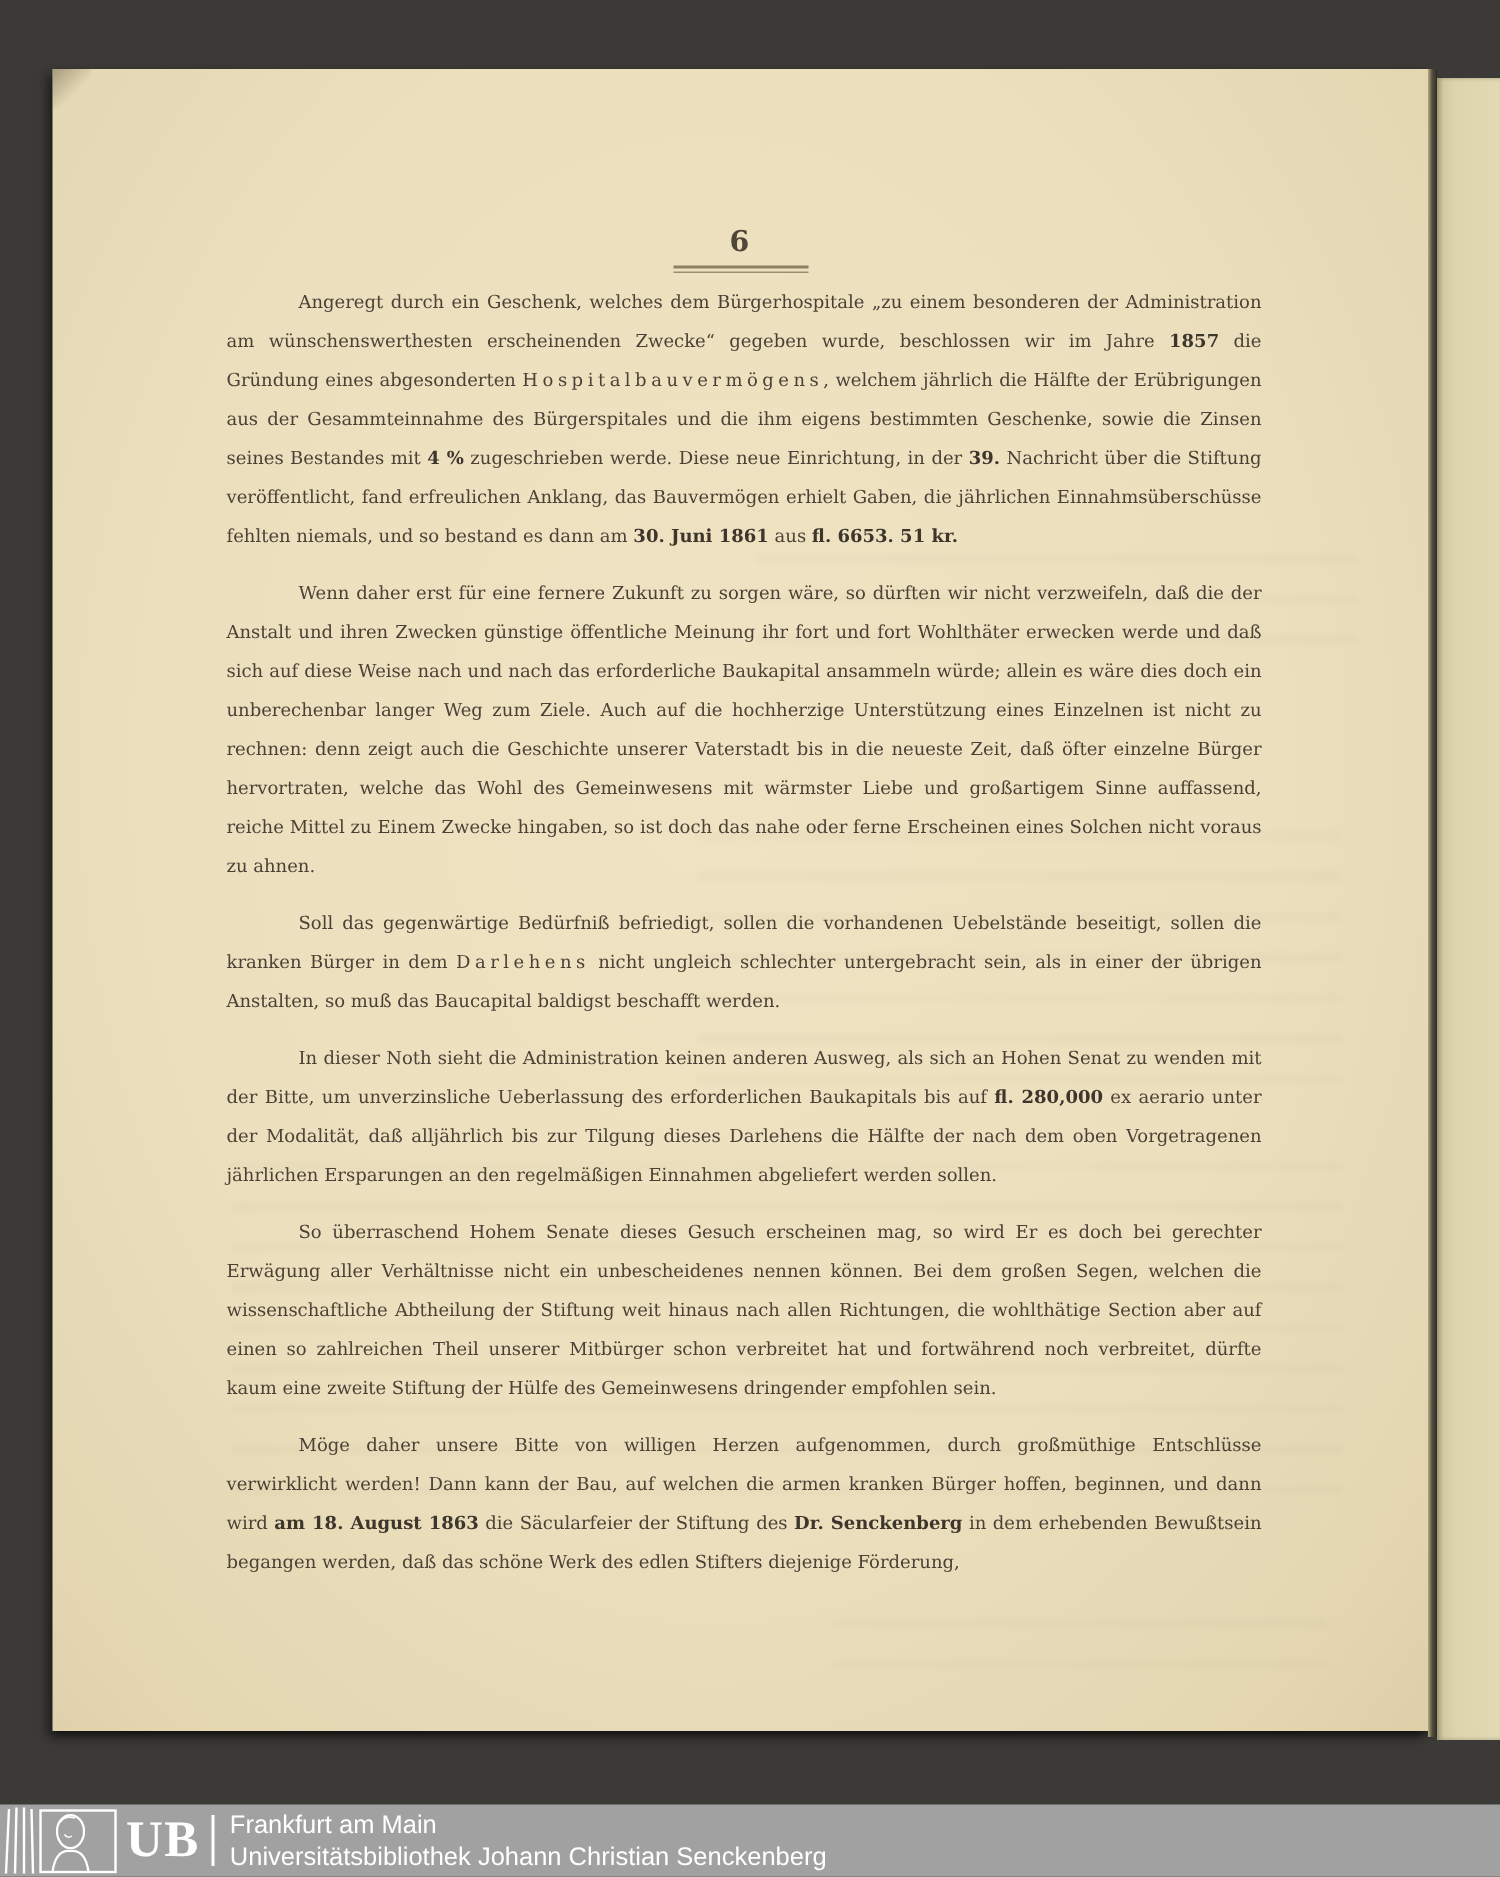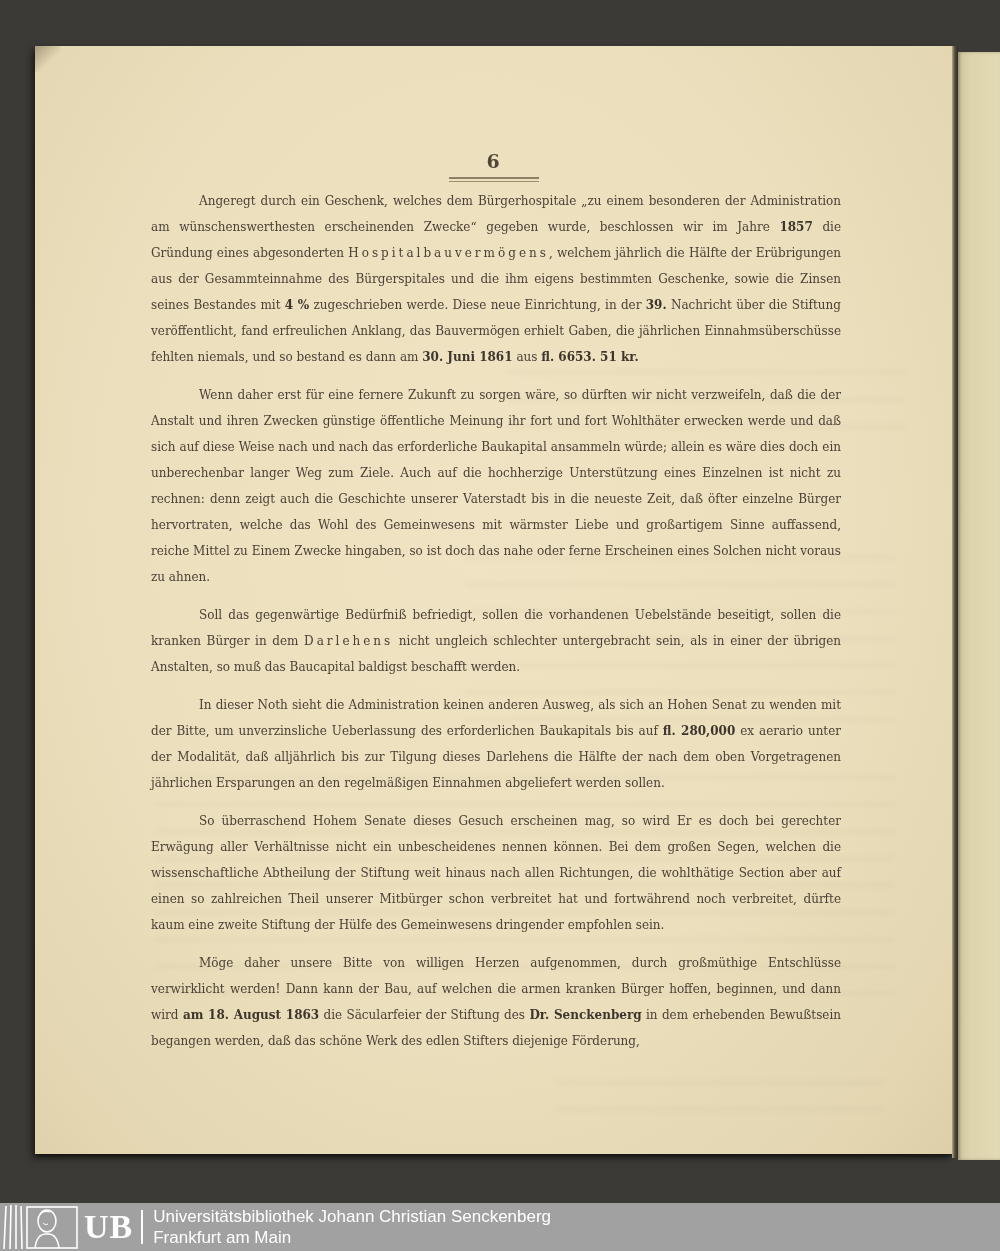--- a/index.html
+++ b/index.html
@@ -151,8 +151,8 @@
       <span class="logo-divider"></span>
     </div>
     <div class="footer-text">
+      <div>Frankfurt am Main</div>
       <div>Universitätsbibliothek Johann Christian Senckenberg</div>
-      <div>Frankfurt am Main</div>
     </div>
   </div>
 

